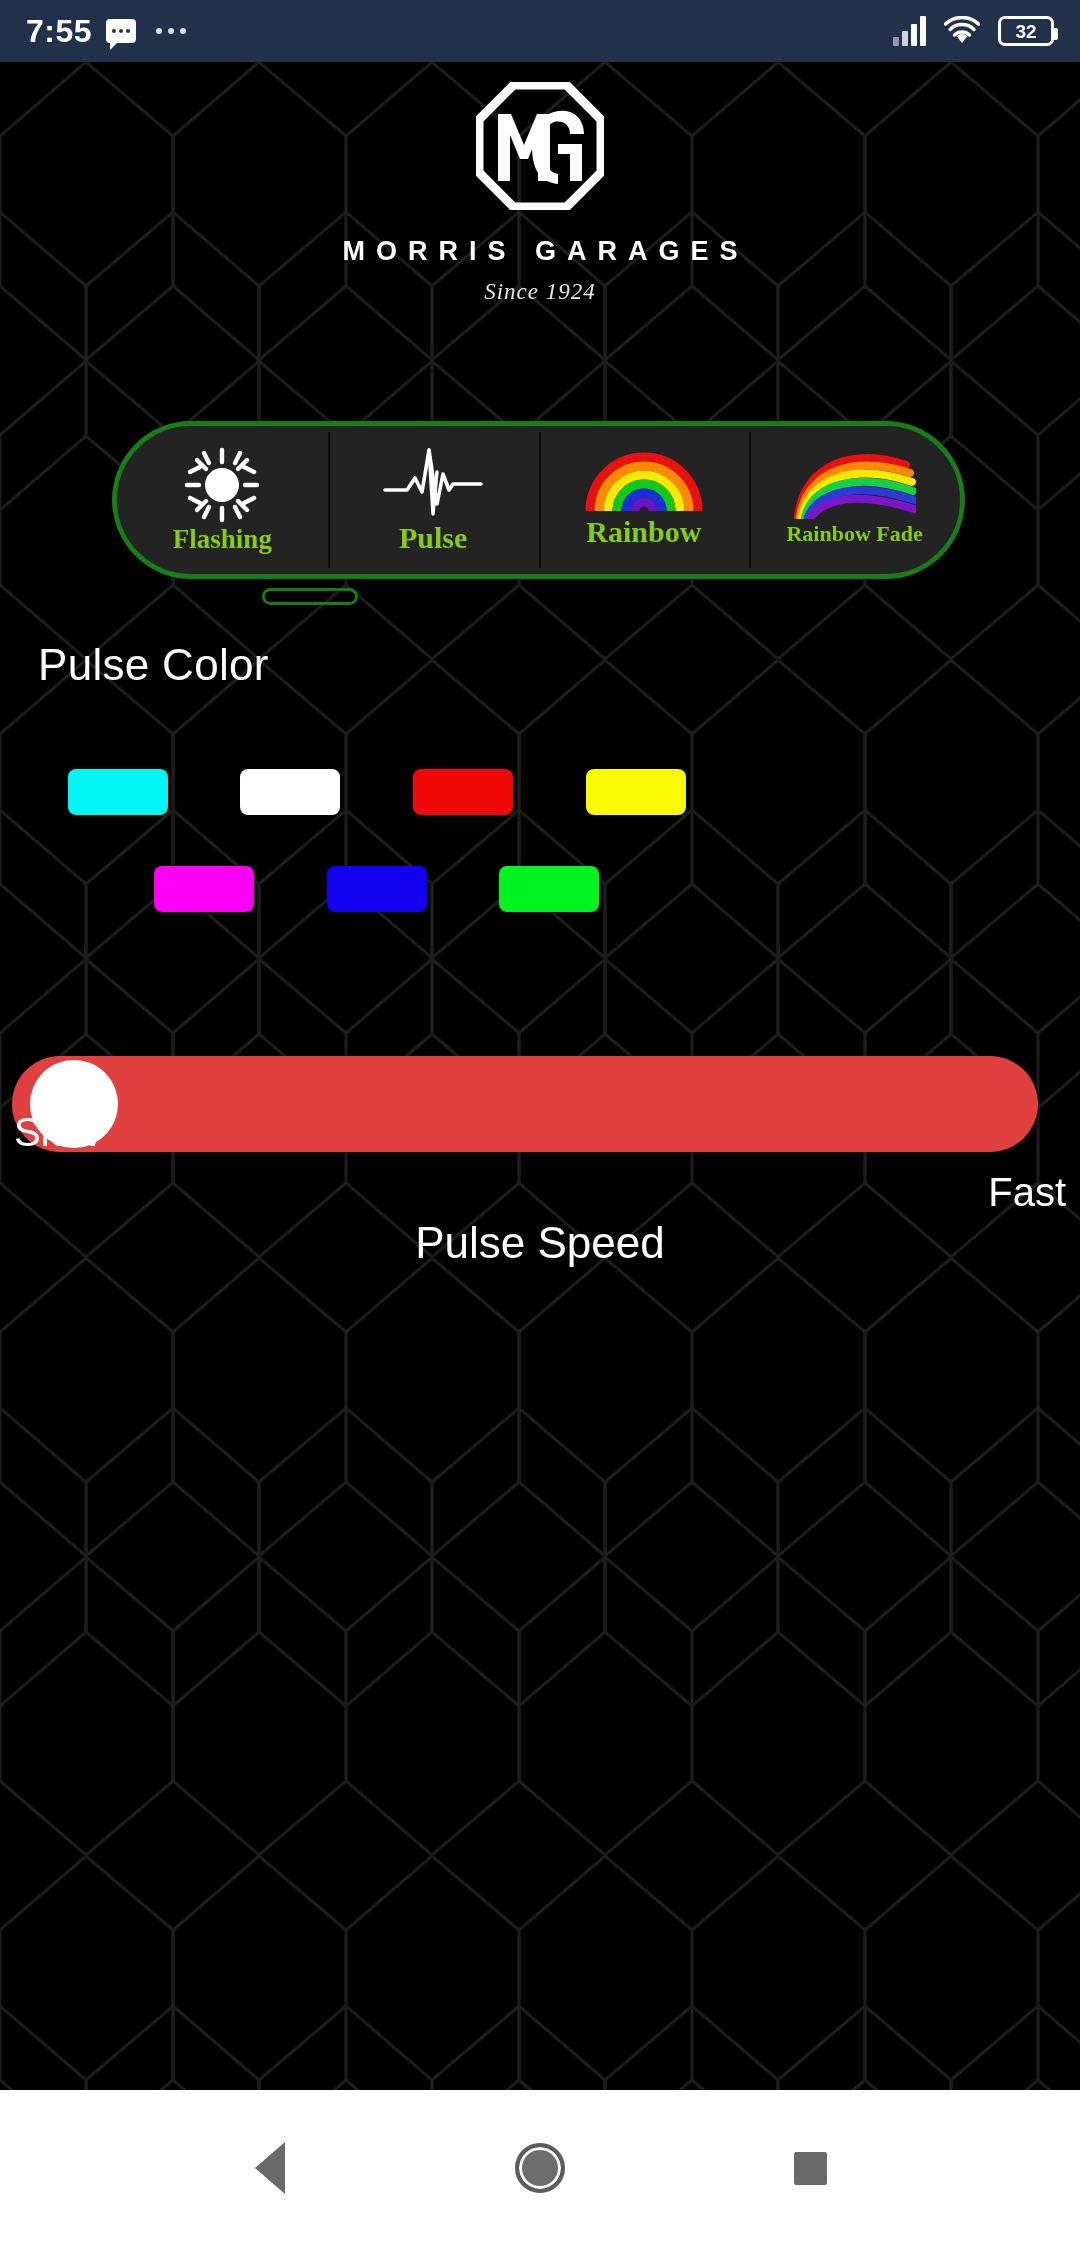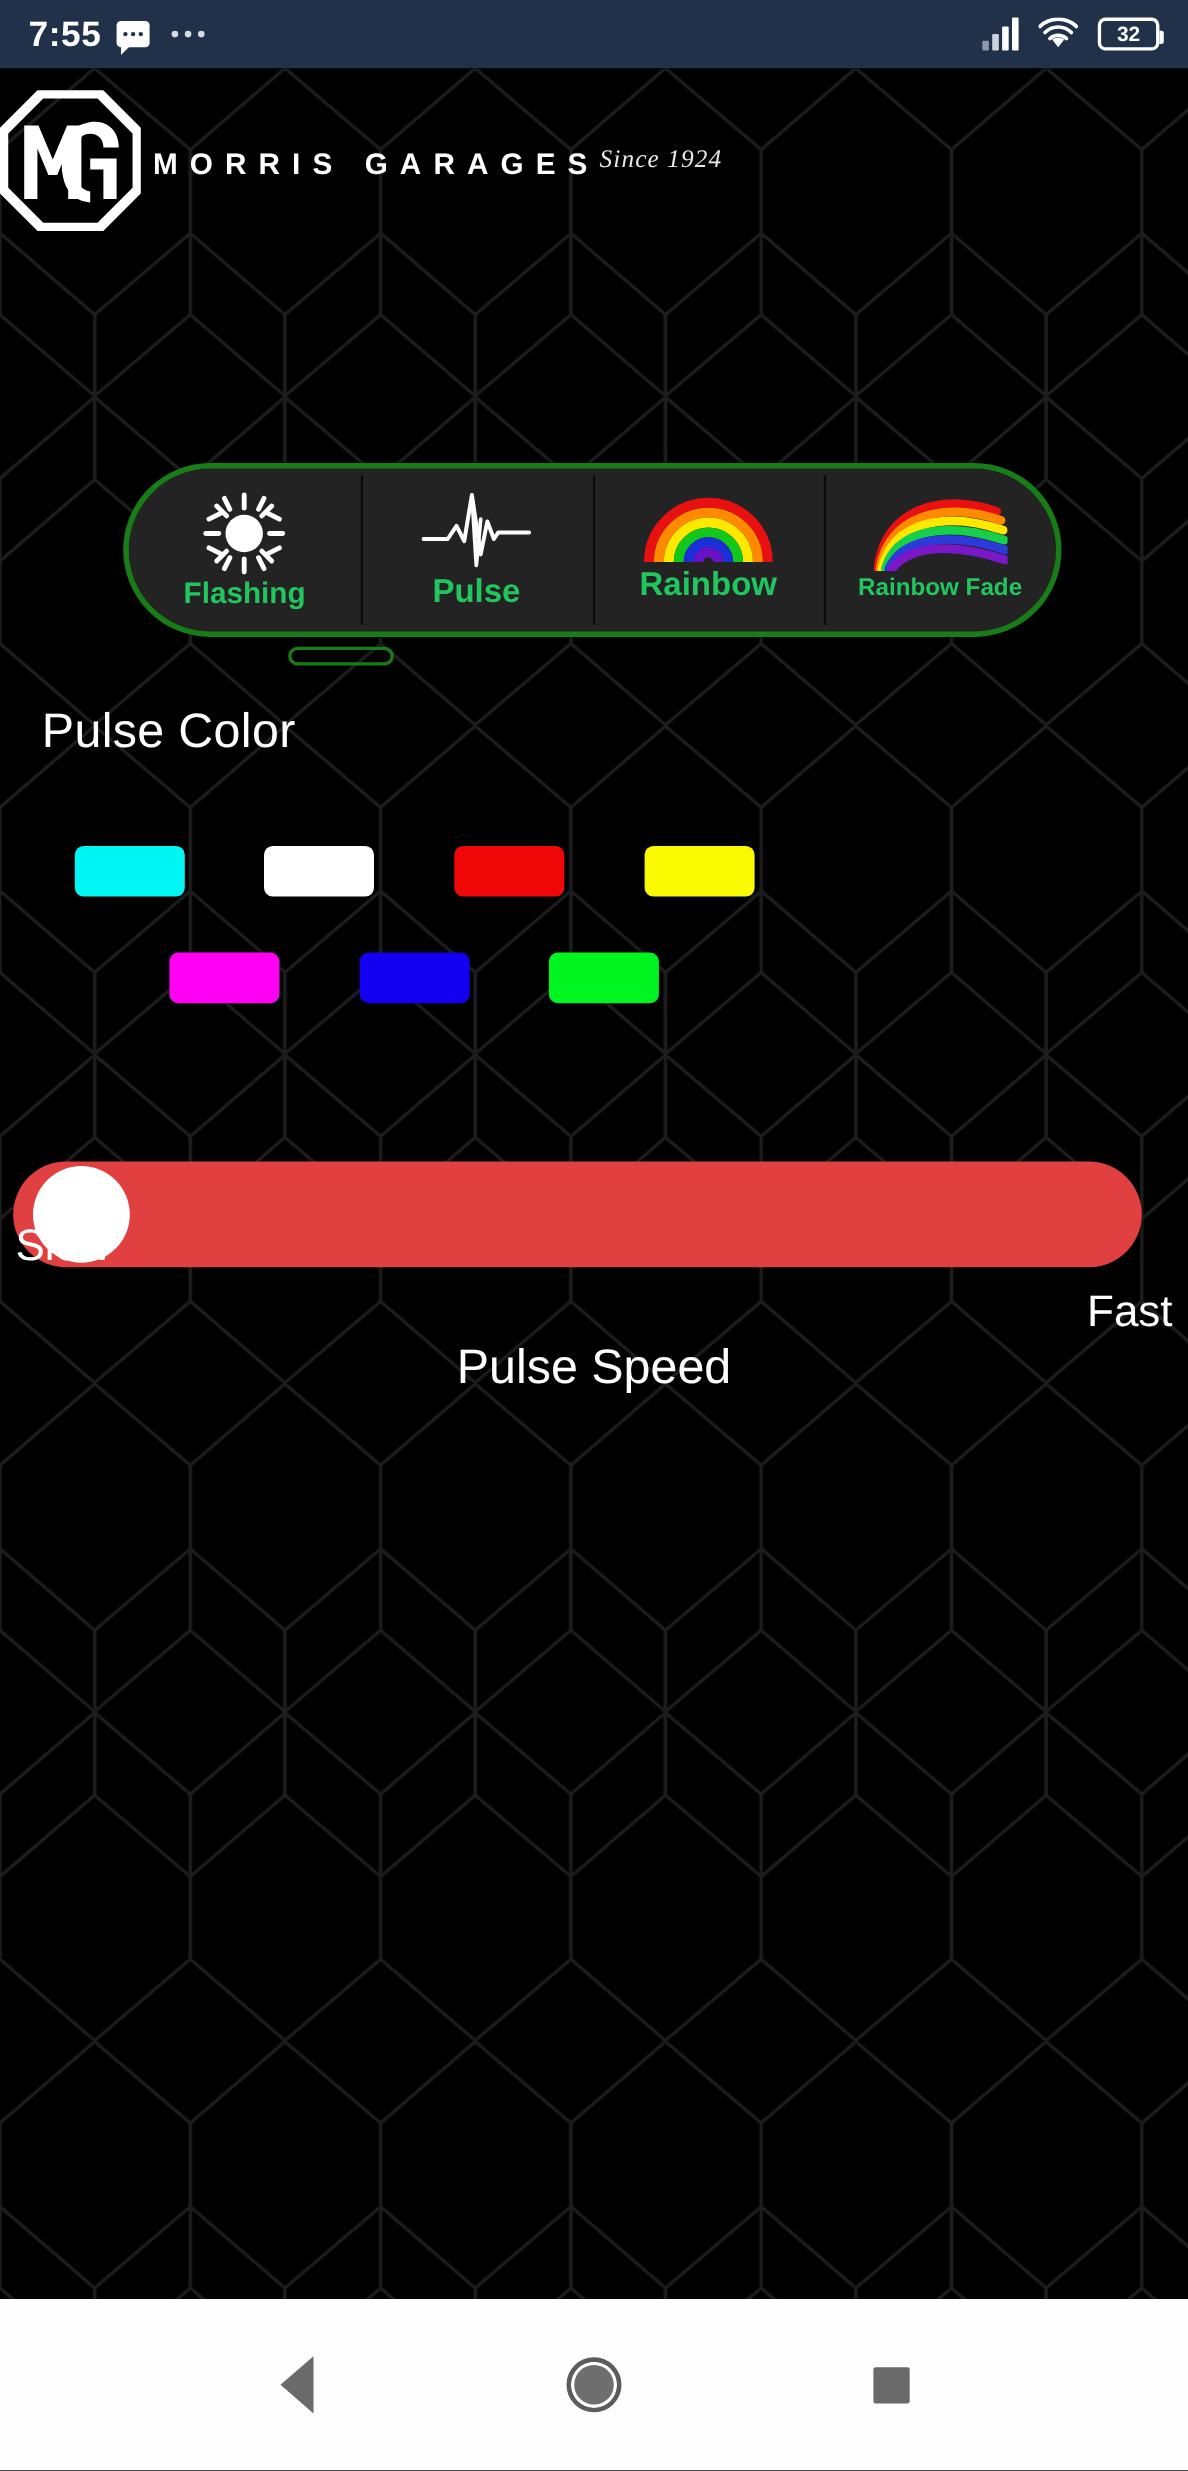--- a/index.html
+++ b/index.html
@@ -51,7 +51,7 @@
 
   
   .brand{ position:absolute; left:0; top:62px; width:1080px; z-index:10;
-          display:flex; flex-direction:row; align-items:center; }
+          display:flex; flex-direction:column; align-items:center; }
   .mg-logo{ margin-top:20px; }
   .brand-name{
     color:#fff; font-size:27px; font-weight:bold; letter-spacing:11px;

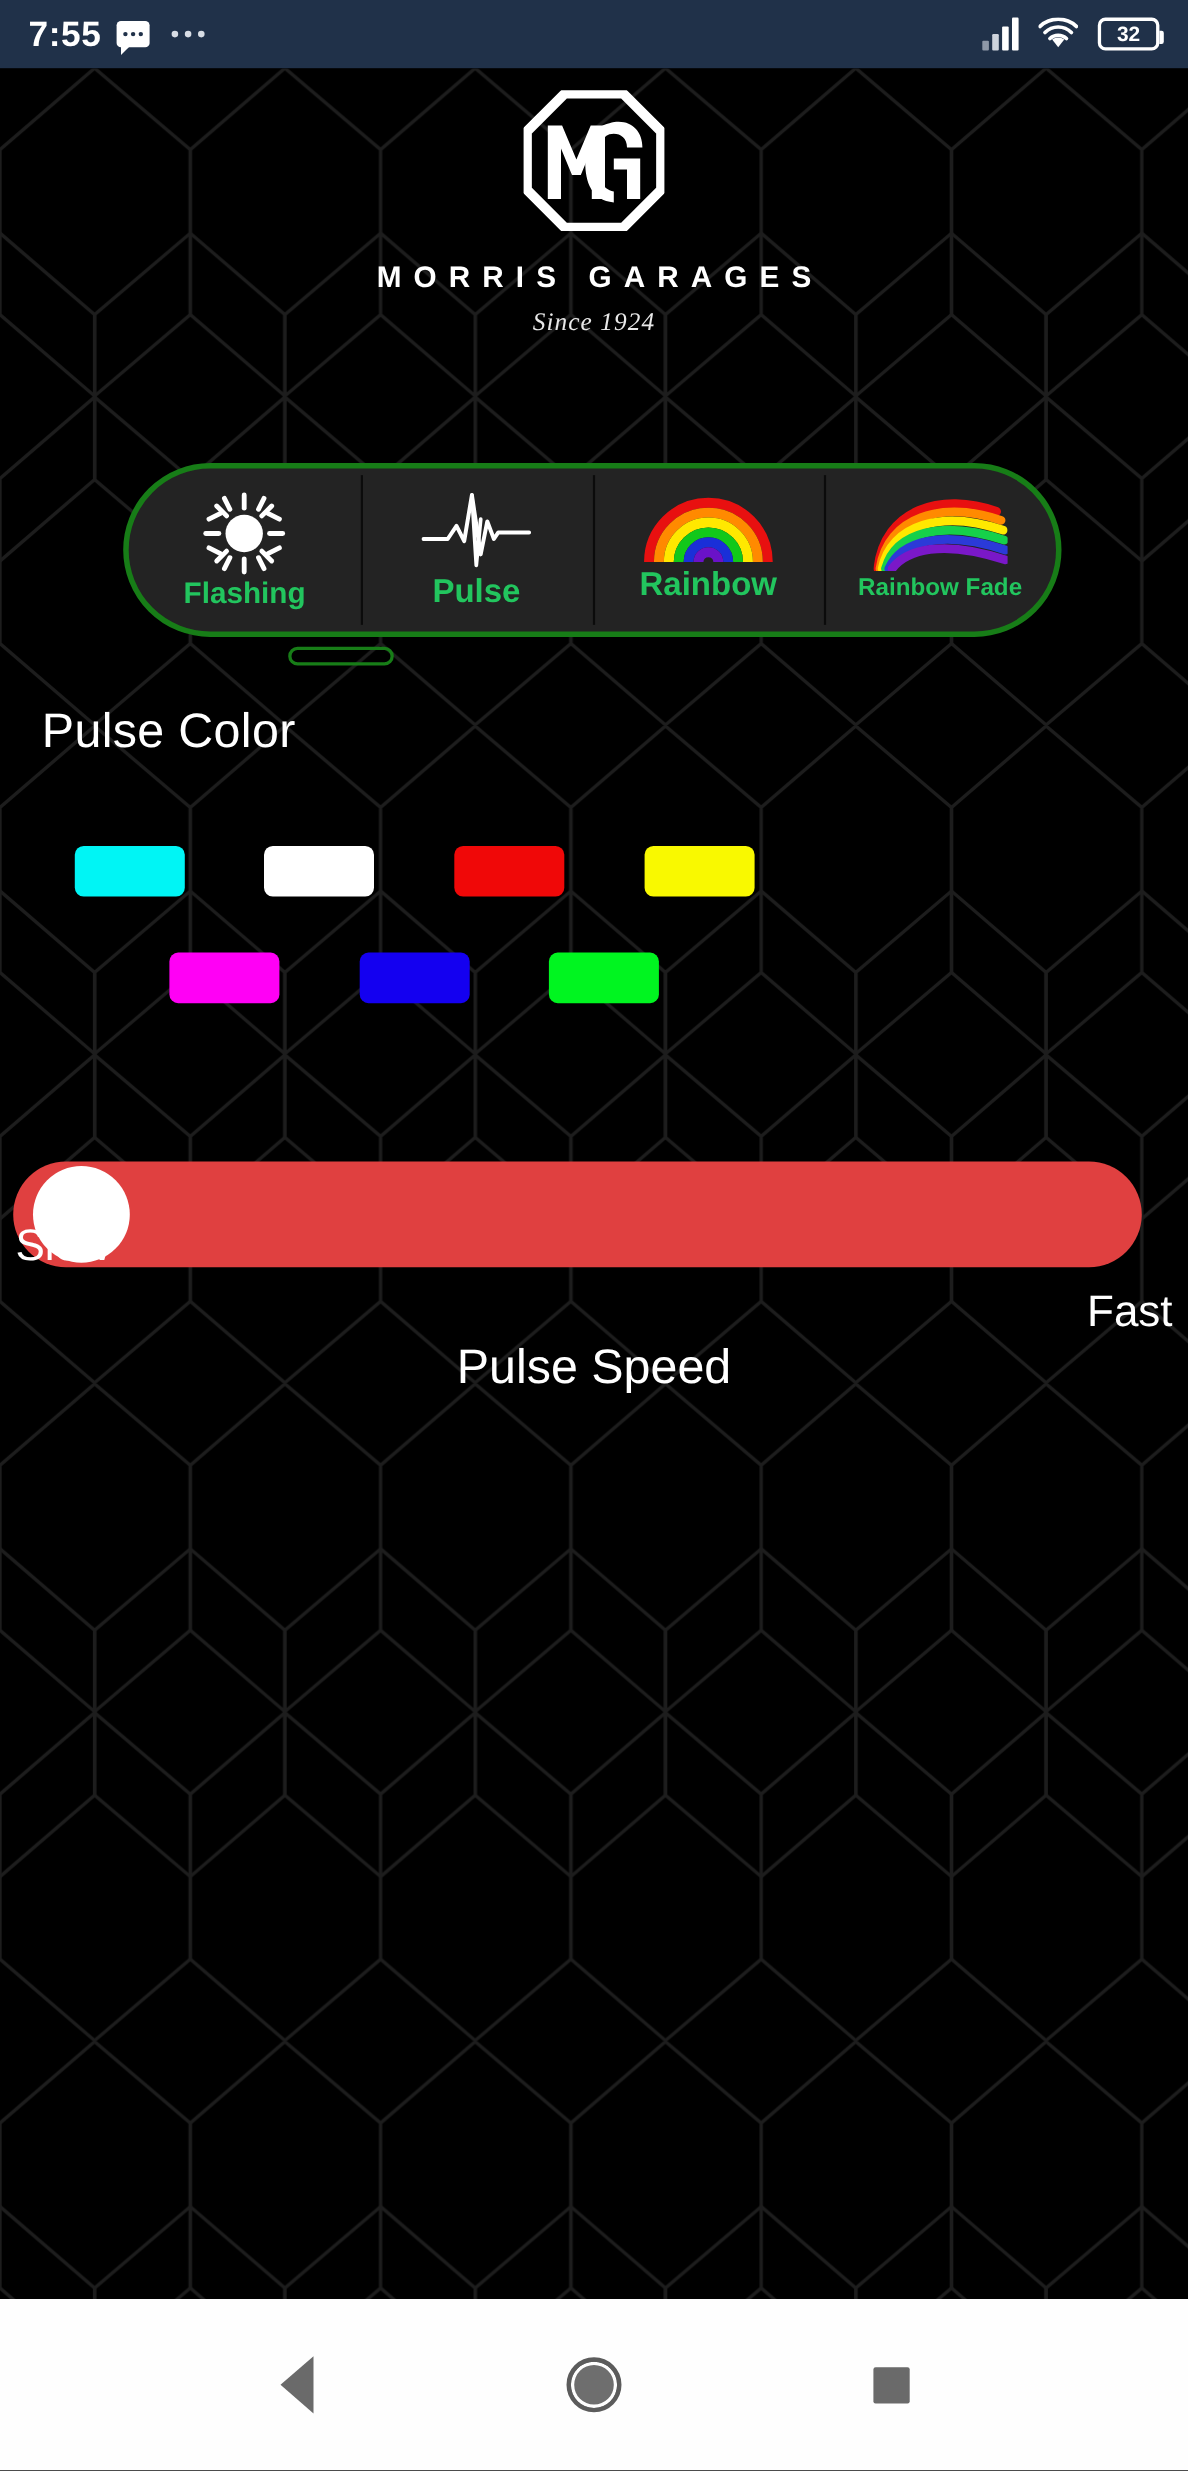--- a/index.html
+++ b/index.html
@@ -75,7 +75,7 @@
     content:""; position:absolute; left:0; top:6px; bottom:6px; width:2px; background:#0b0b0b;
   }
   .mode-icon{ height:74px; display:flex; align-items:center; justify-content:center; }
-  .mode-label{ color:#22c55e; font-weight:bold; margin-top:2px; }
+  .mode-label{ color:#84cc16; font-weight:bold; margin-top:2px;font-family:Liberation Serif, serif; }
   .m-flash .mode-label{ font-size:27px; }
   .m-pulse .mode-label{ font-size:30px; }
   .m-rainbow .mode-label{ font-size:30px; }

